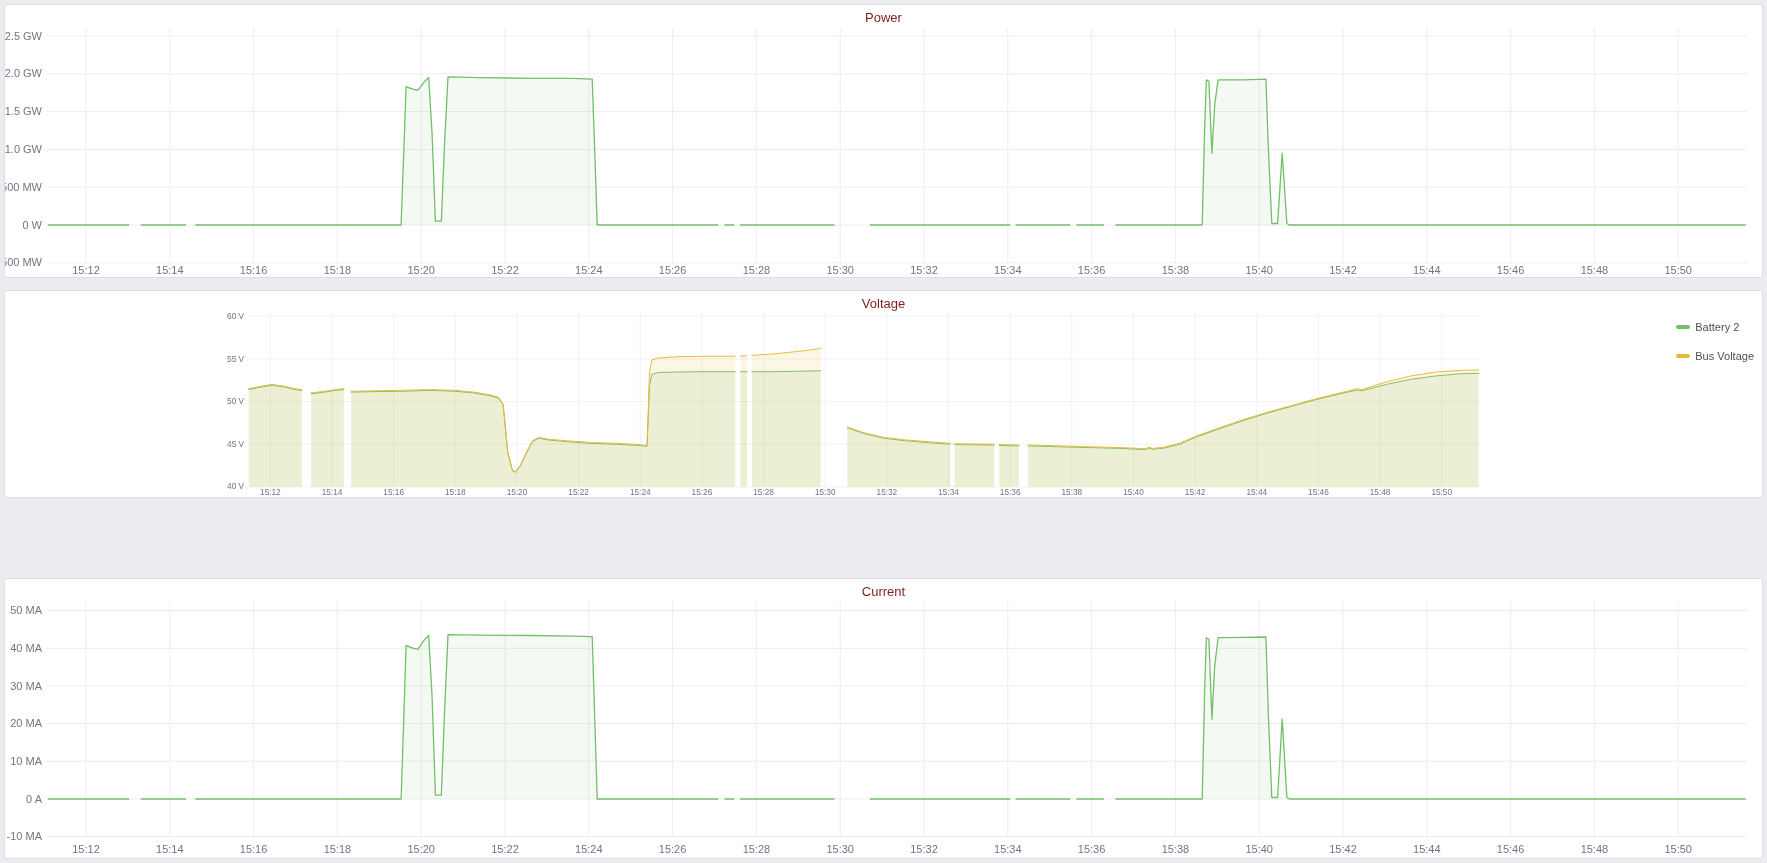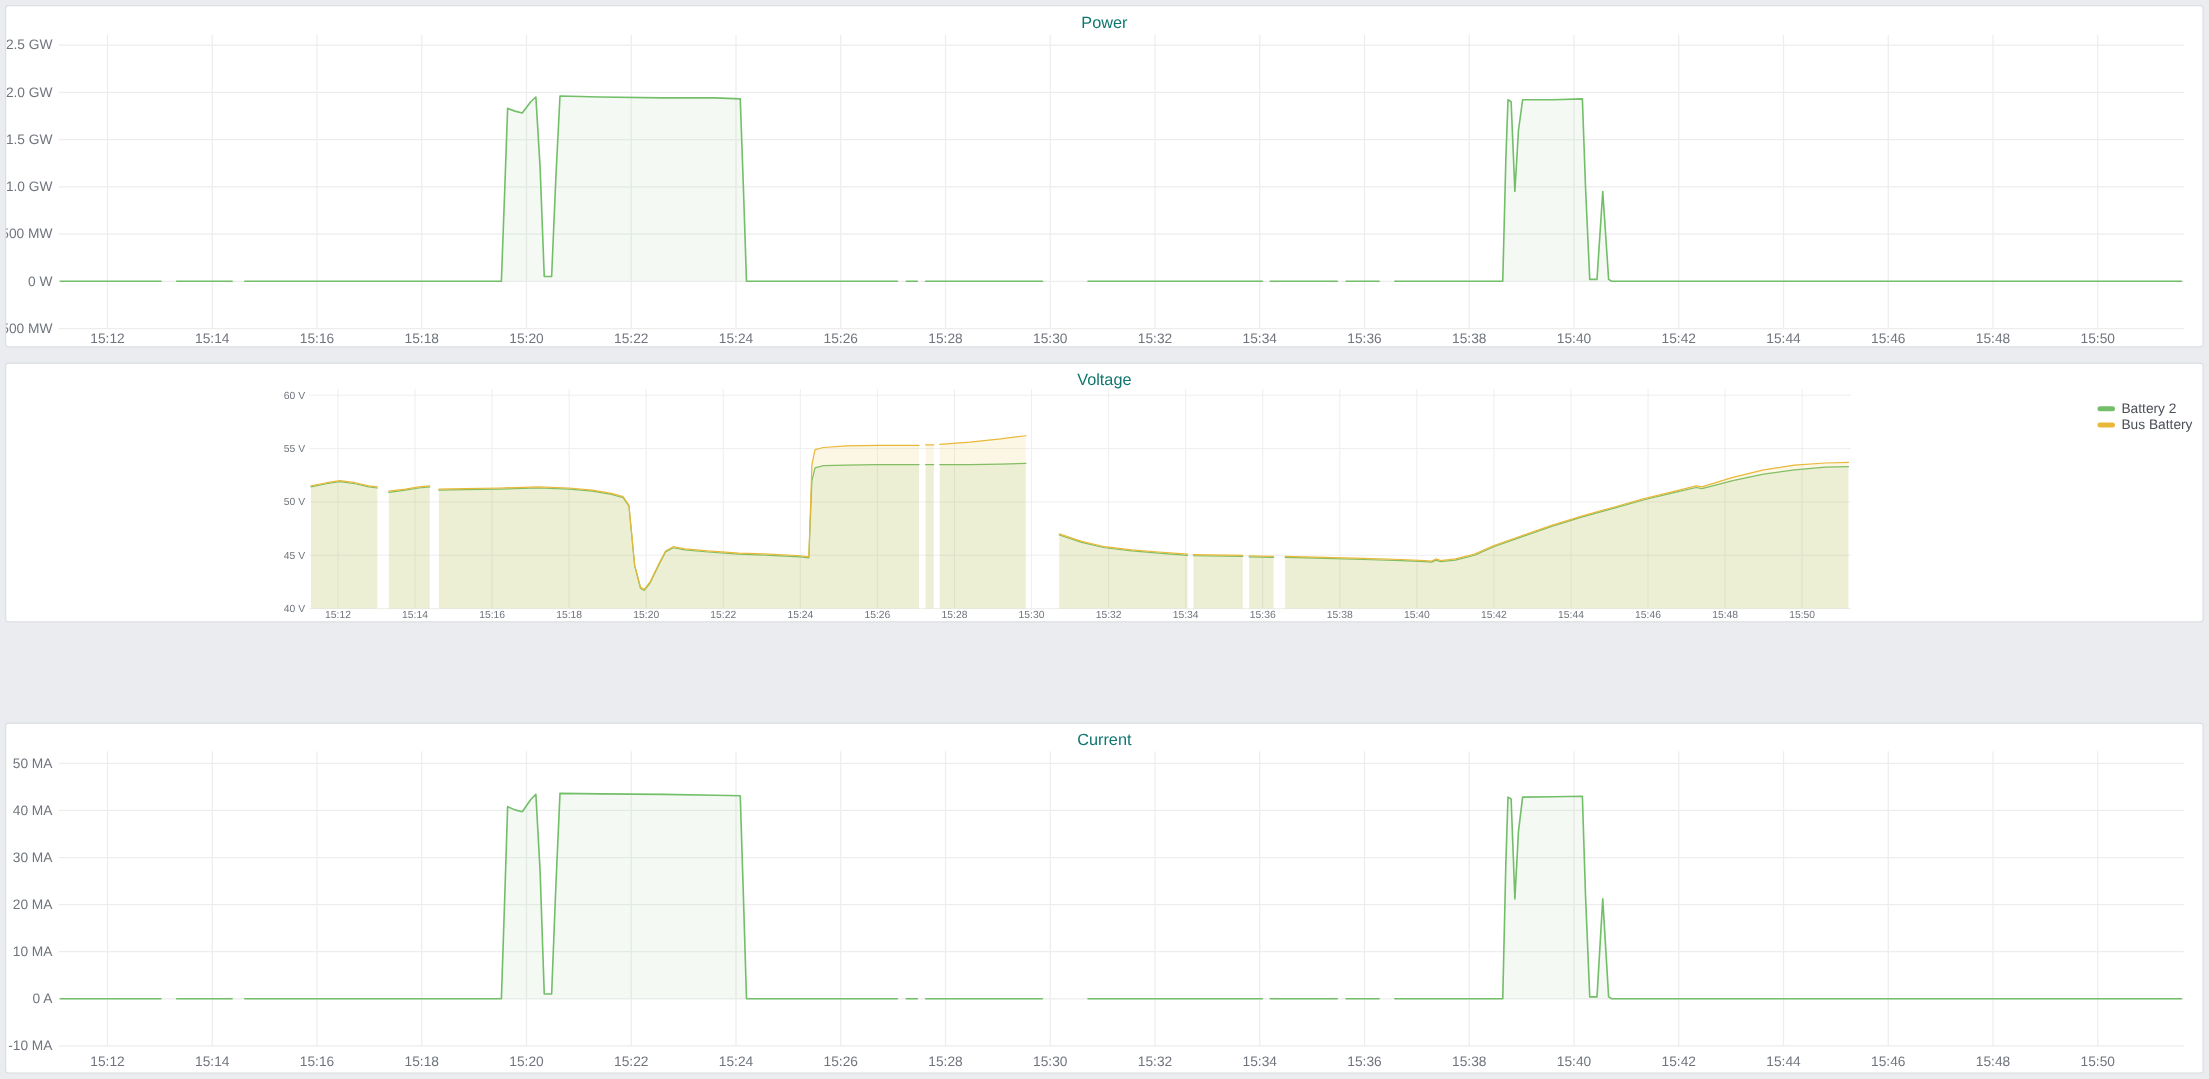--- a/index.html
+++ b/index.html
@@ -5,7 +5,7 @@
   html,body{margin:0;padding:0;}
   body{width:1767px;height:863px;background:#ebecef;font-family:"Liberation Sans",sans-serif;position:relative;overflow:hidden;}
   .panel{position:absolute;left:4px;width:1759px;background:#ffffff;border:1px solid #dcdee2;border-radius:3px;box-sizing:border-box;}
-  .panel-title{position:absolute;top:5px;left:0;width:100%;text-align:center;font-size:13px;font-weight:500;color:#0f766e;cursor:pointer;}
+  .panel-title{position:absolute;top:5px;left:0;width:100%;text-align:center;font-size:13px;font-weight:500;color:#7f1d1d;cursor:pointer;}
   .chart{position:absolute;left:0;top:0;width:100%;height:100%;}
   .legend{position:absolute;right:8px;top:30px;display:flex;flex-direction:column;gap:1px;z-index:2;}
   .legend-item{display:flex;align-items:center;gap:5px;cursor:pointer;}

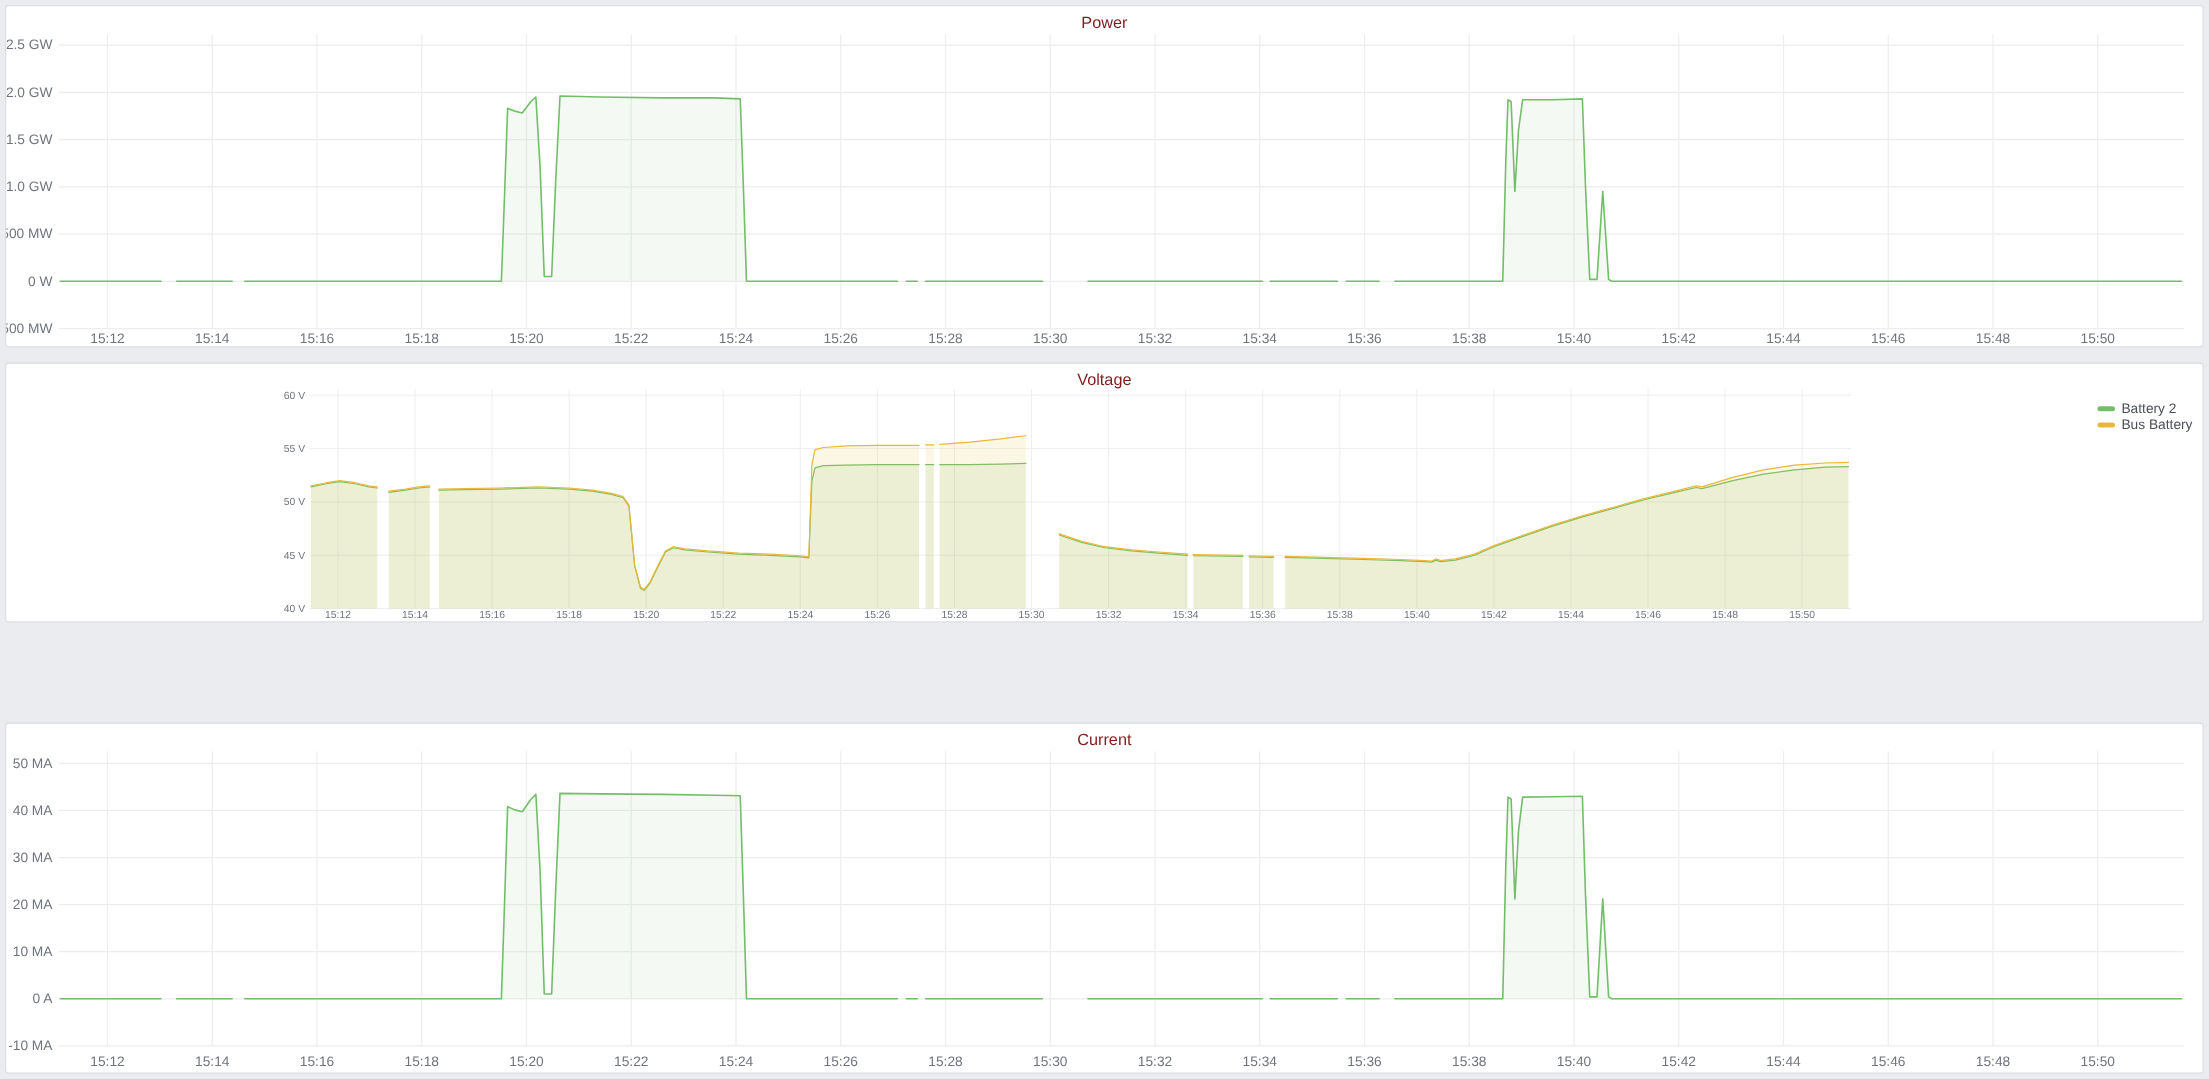--- a/index.html
+++ b/index.html
@@ -7,7 +7,7 @@
   .panel{position:absolute;left:4px;width:1759px;background:#ffffff;border:1px solid #dcdee2;border-radius:3px;box-sizing:border-box;}
   .panel-title{position:absolute;top:5px;left:0;width:100%;text-align:center;font-size:13px;font-weight:500;color:#7f1d1d;cursor:pointer;}
   .chart{position:absolute;left:0;top:0;width:100%;height:100%;}
-  .legend{position:absolute;right:8px;top:30px;display:flex;flex-direction:column;gap:1px;z-index:2;}
+  .legend{position:absolute;right:8px;top:30px;display:flex;flex-direction:column;gap:17px;z-index:2;}
   .legend-item{display:flex;align-items:center;gap:5px;cursor:pointer;}
   .legend-dash{width:14px;height:4px;border-radius:2px;}
   .legend-label{font-size:11px;color:#4b4f56;}

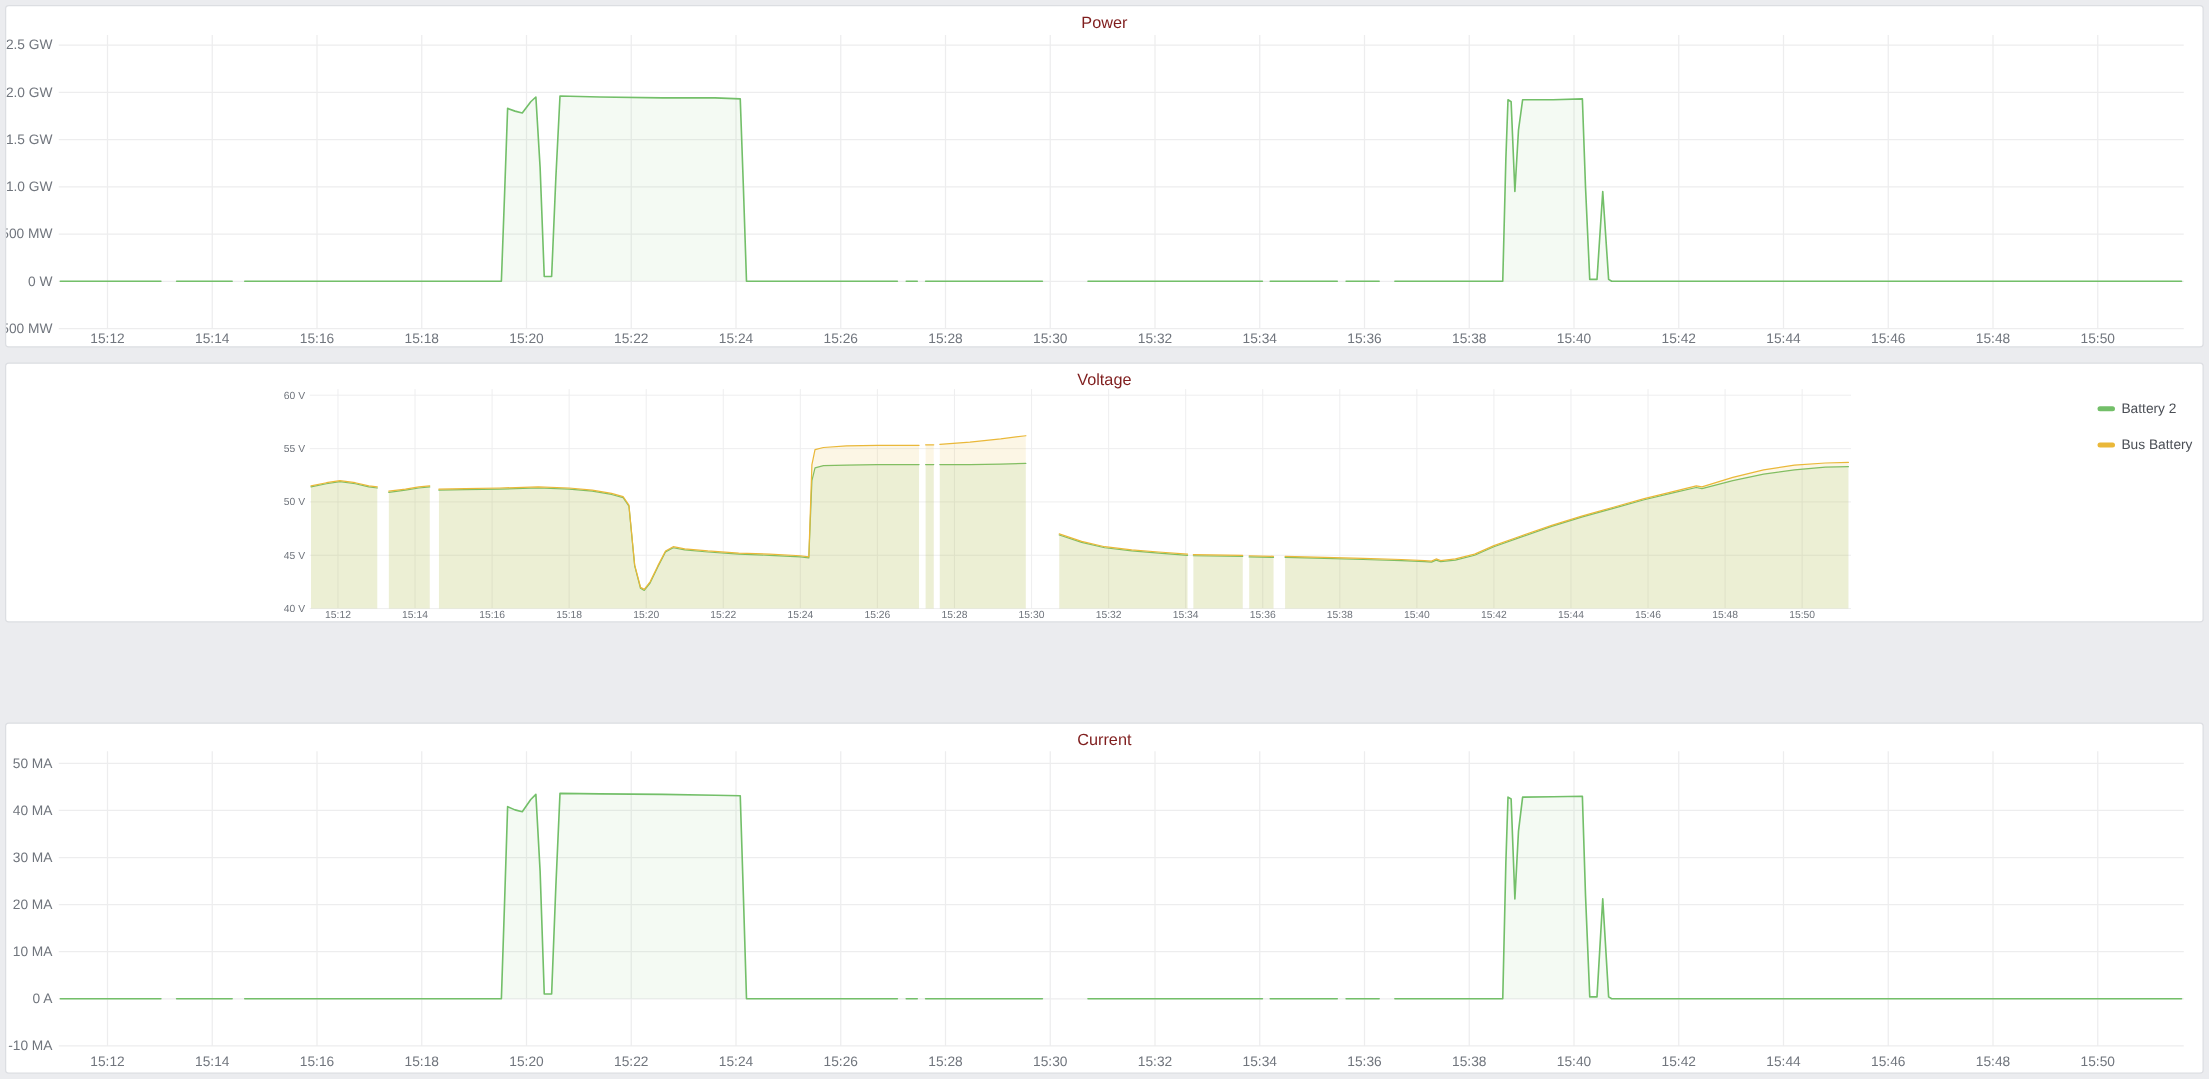--- a/index.html
+++ b/index.html
@@ -191,7 +191,7 @@
     </div>
     <div class="legend-item">
       <span class="legend-dash" id="dash1" style="background: rgb(234, 184, 57);"></span>
-      <span class="legend-label">Bus Battery</span>
+      <span class="legend-label">Bus Voltage</span>
     </div>
   </div>
 </div>

